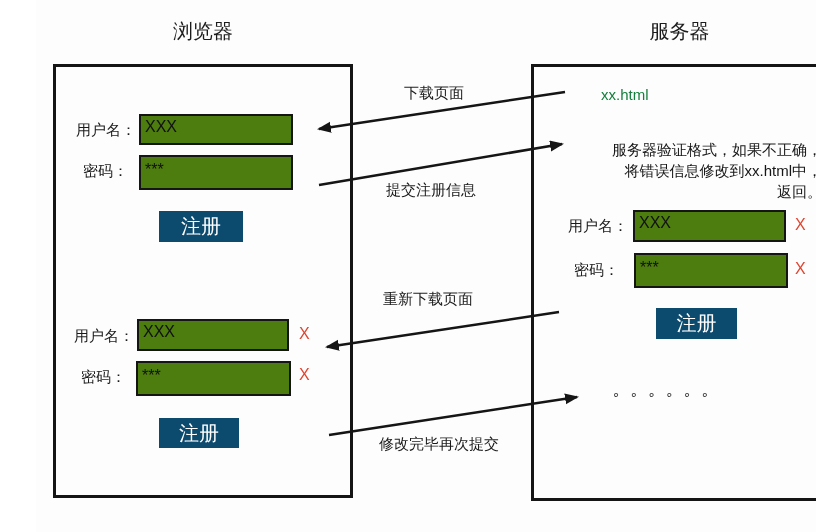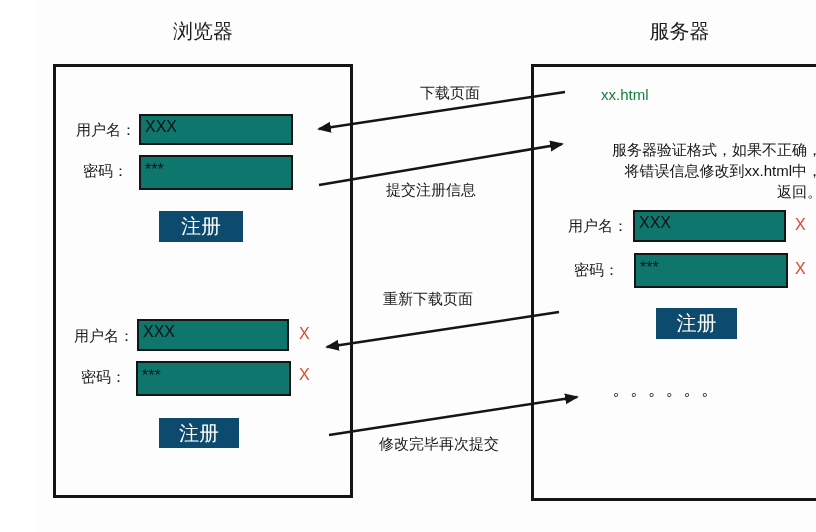--- a/index.html
+++ b/index.html
@@ -139,7 +139,7 @@
 
   <div class="ellipsis">∘ ∘ ∘ ∘ ∘ ∘</div>
 
-  <div class="arrow-label" style="left:384px; top:84px;">下载页面</div>
+  <div class="arrow-label" style="left:368px; top:84px;">下载页面</div>
   <div class="arrow-label" style="left:350px; top:181px;">提交注册信息</div>
   <div class="arrow-label" style="left:347px; top:290px;">重新下载页面</div>
   <div class="arrow-label" style="left:343px; top:435px;text-align:center;">修改完毕再次提交</div>

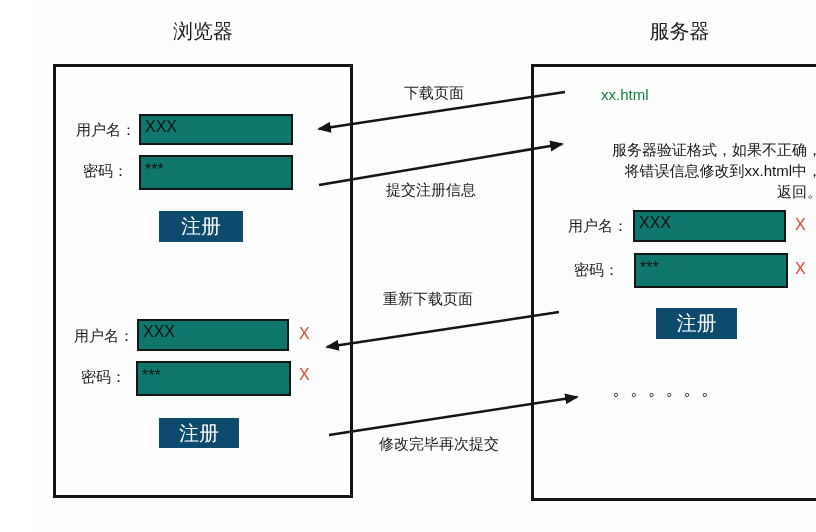--- a/index.html
+++ b/index.html
@@ -37,7 +37,7 @@
   .mock-input {
     position: absolute;
     border: 2.5px solid #151515;
-    background: #0f766e;
+    background: #4d7c0f;
     font-family: "Liberation Sans", "DejaVu Sans", sans-serif;
     font-size: 16px;
     padding: 0 4px 6px 4px;

